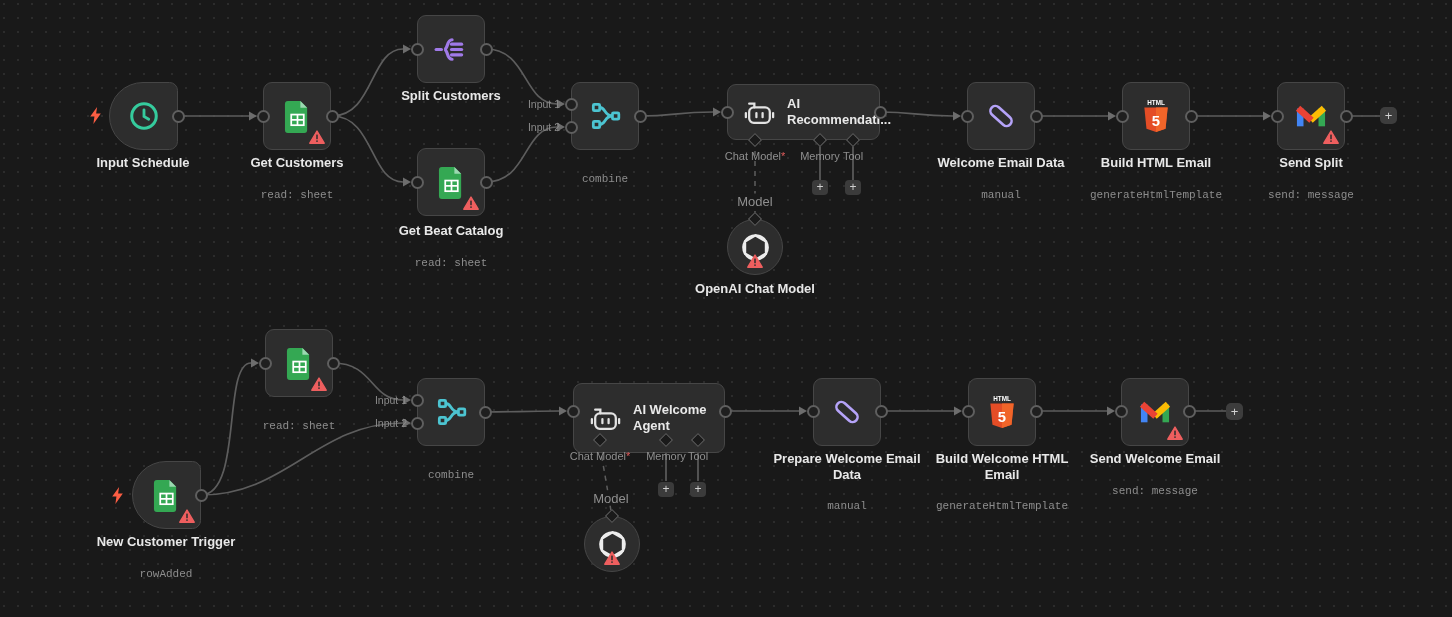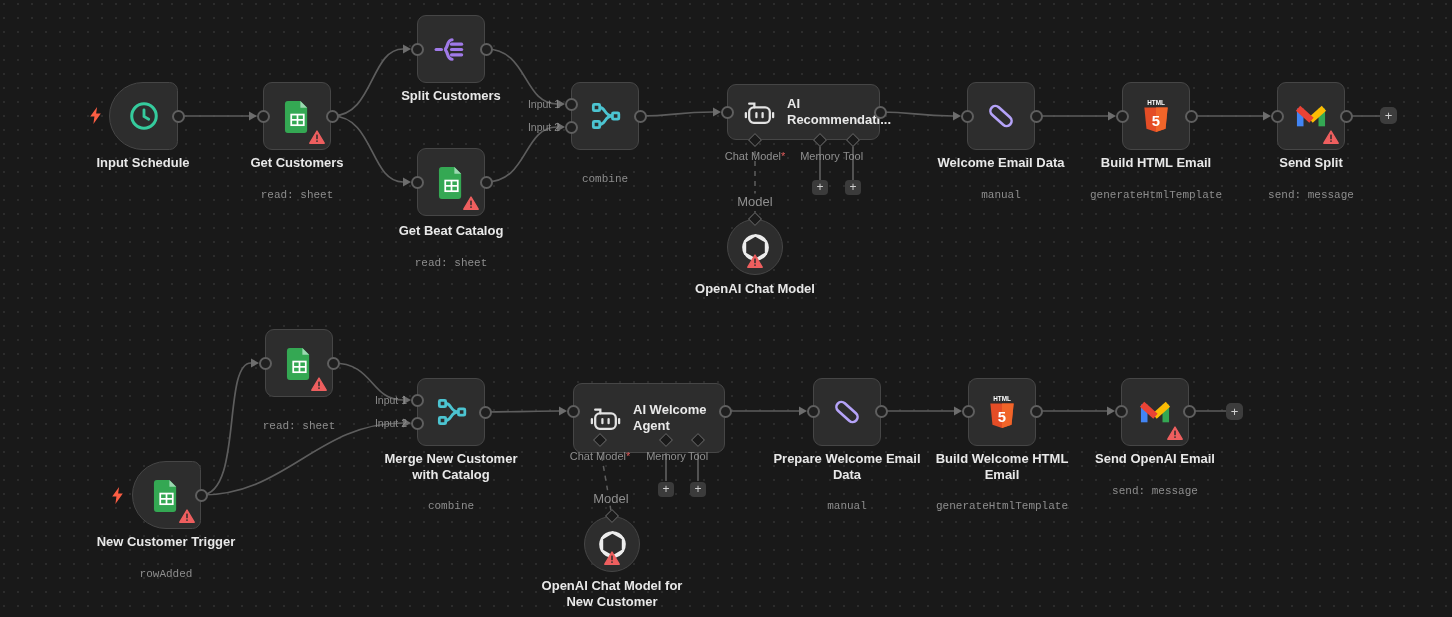--- a/index.html
+++ b/index.html
@@ -354,7 +354,6 @@
       </span>
     </div>
     <div class="nlabel" style="left: 371px; top: 451px;">
-      <div>Merge New Customer with Catalog</div>
       <div class="nsub">combine</div>
     </div>
     <div class="port" style="left: 410.5px; top: 393.5px;"></div>

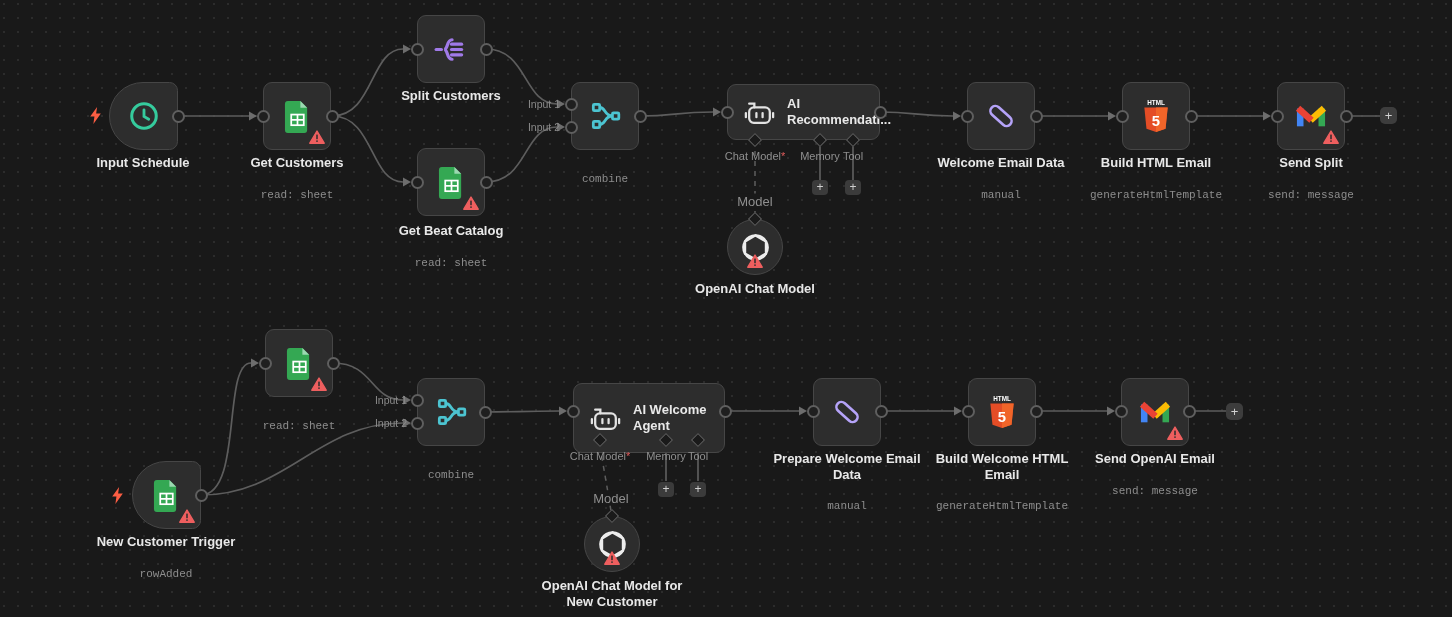--- a/index.html
+++ b/index.html
@@ -452,7 +452,7 @@
       </span>
     </div>
     <div class="nlabel" style="left: 1075px; top: 451px;">
-      <div>Send OpenAI Email</div>
+      <div>Send Welcome Email</div>
       <div class="nsub">send: message</div>
     </div>
     <div class="badge" style="left: 1167px; top: 426px;"><svg width="16" height="14" viewBox="0 0 16 14">

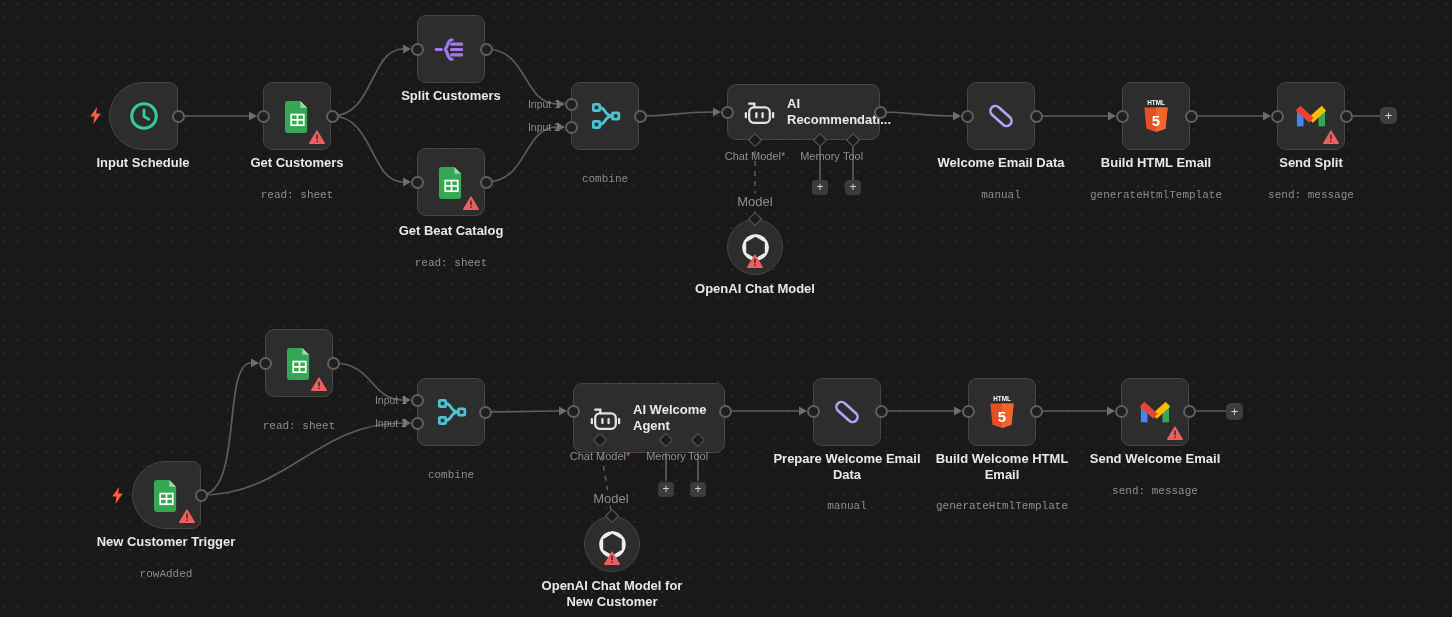--- a/index.html
+++ b/index.html
@@ -400,9 +400,6 @@
         </svg>
       </span>
     </div>
-    <div class="nlabel" style="left: 532px; top: 578px;">
-      <div>OpenAI Chat Model for New Customer</div>
-    </div>
     <div class="badge" style="left: 604px; top: 551px;"><svg width="16" height="14" viewBox="0 0 16 14">
         <path d="M8 1 L15.2 13.2 H0.8 Z" fill="#ee5f5f" stroke="#ee5f5f" stroke-width="1.4" stroke-linejoin="round"></path>
         <rect x="7.25" y="4.6" width="1.5" height="4.6" fill="#2d2d2d"></rect>

